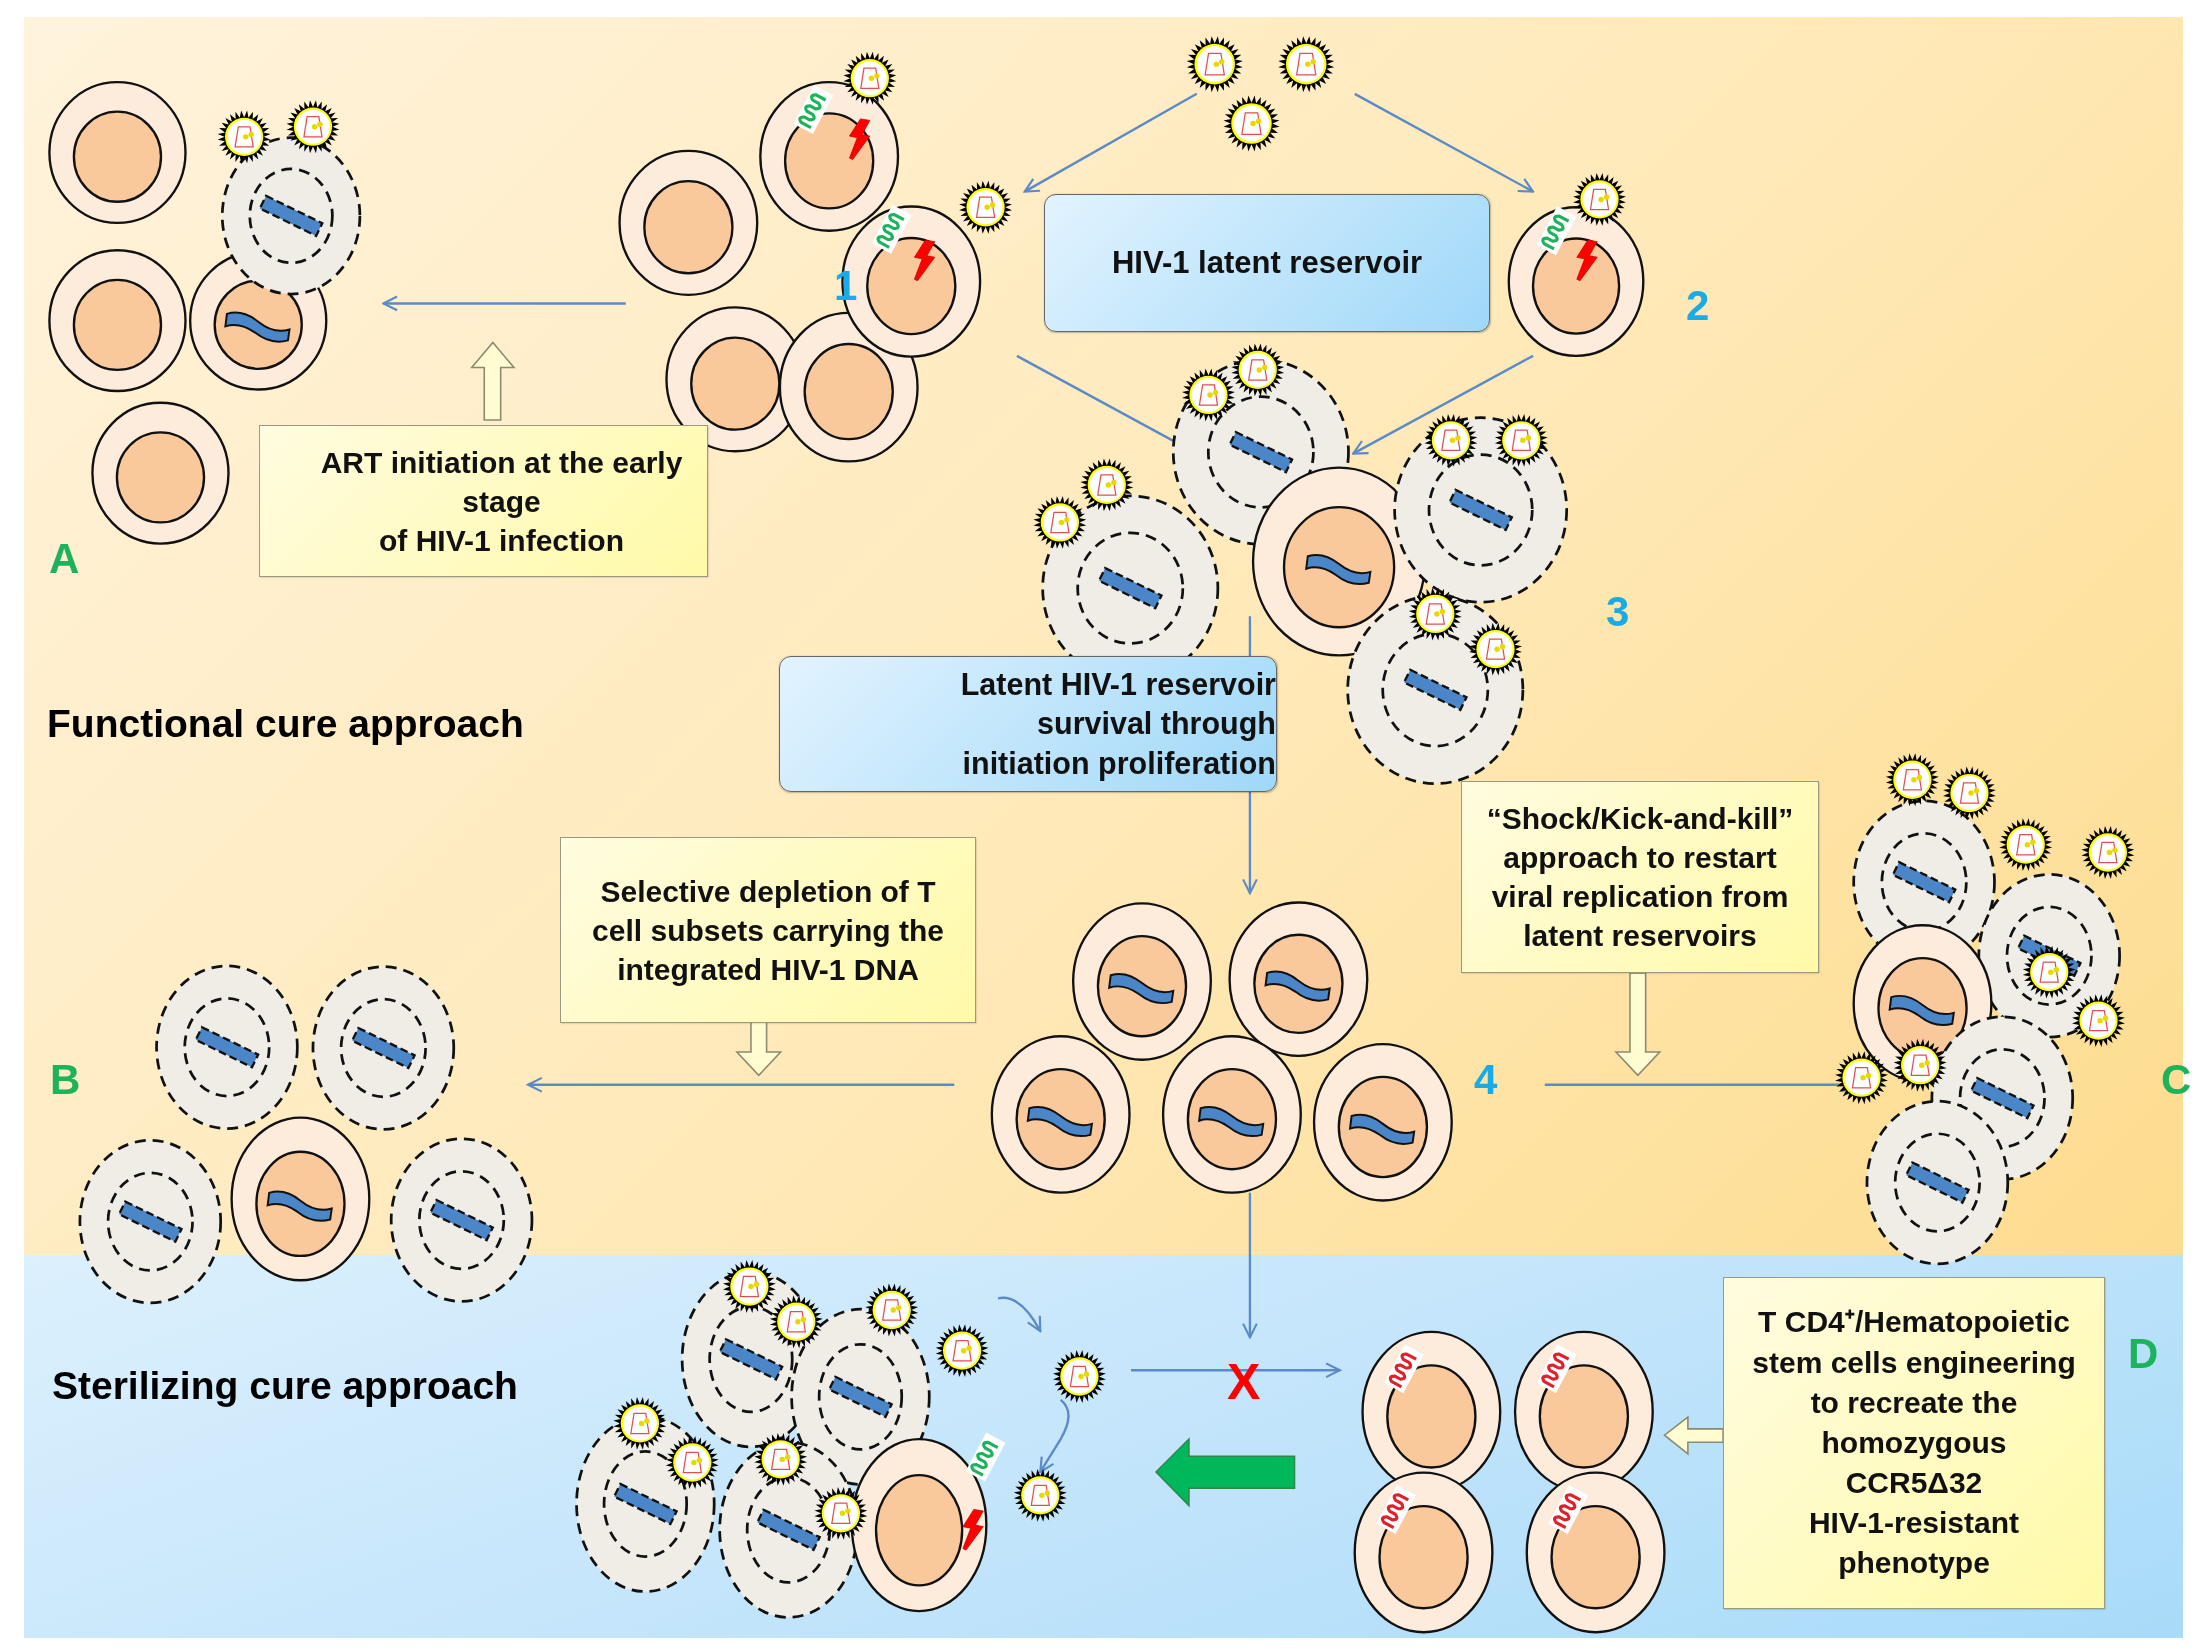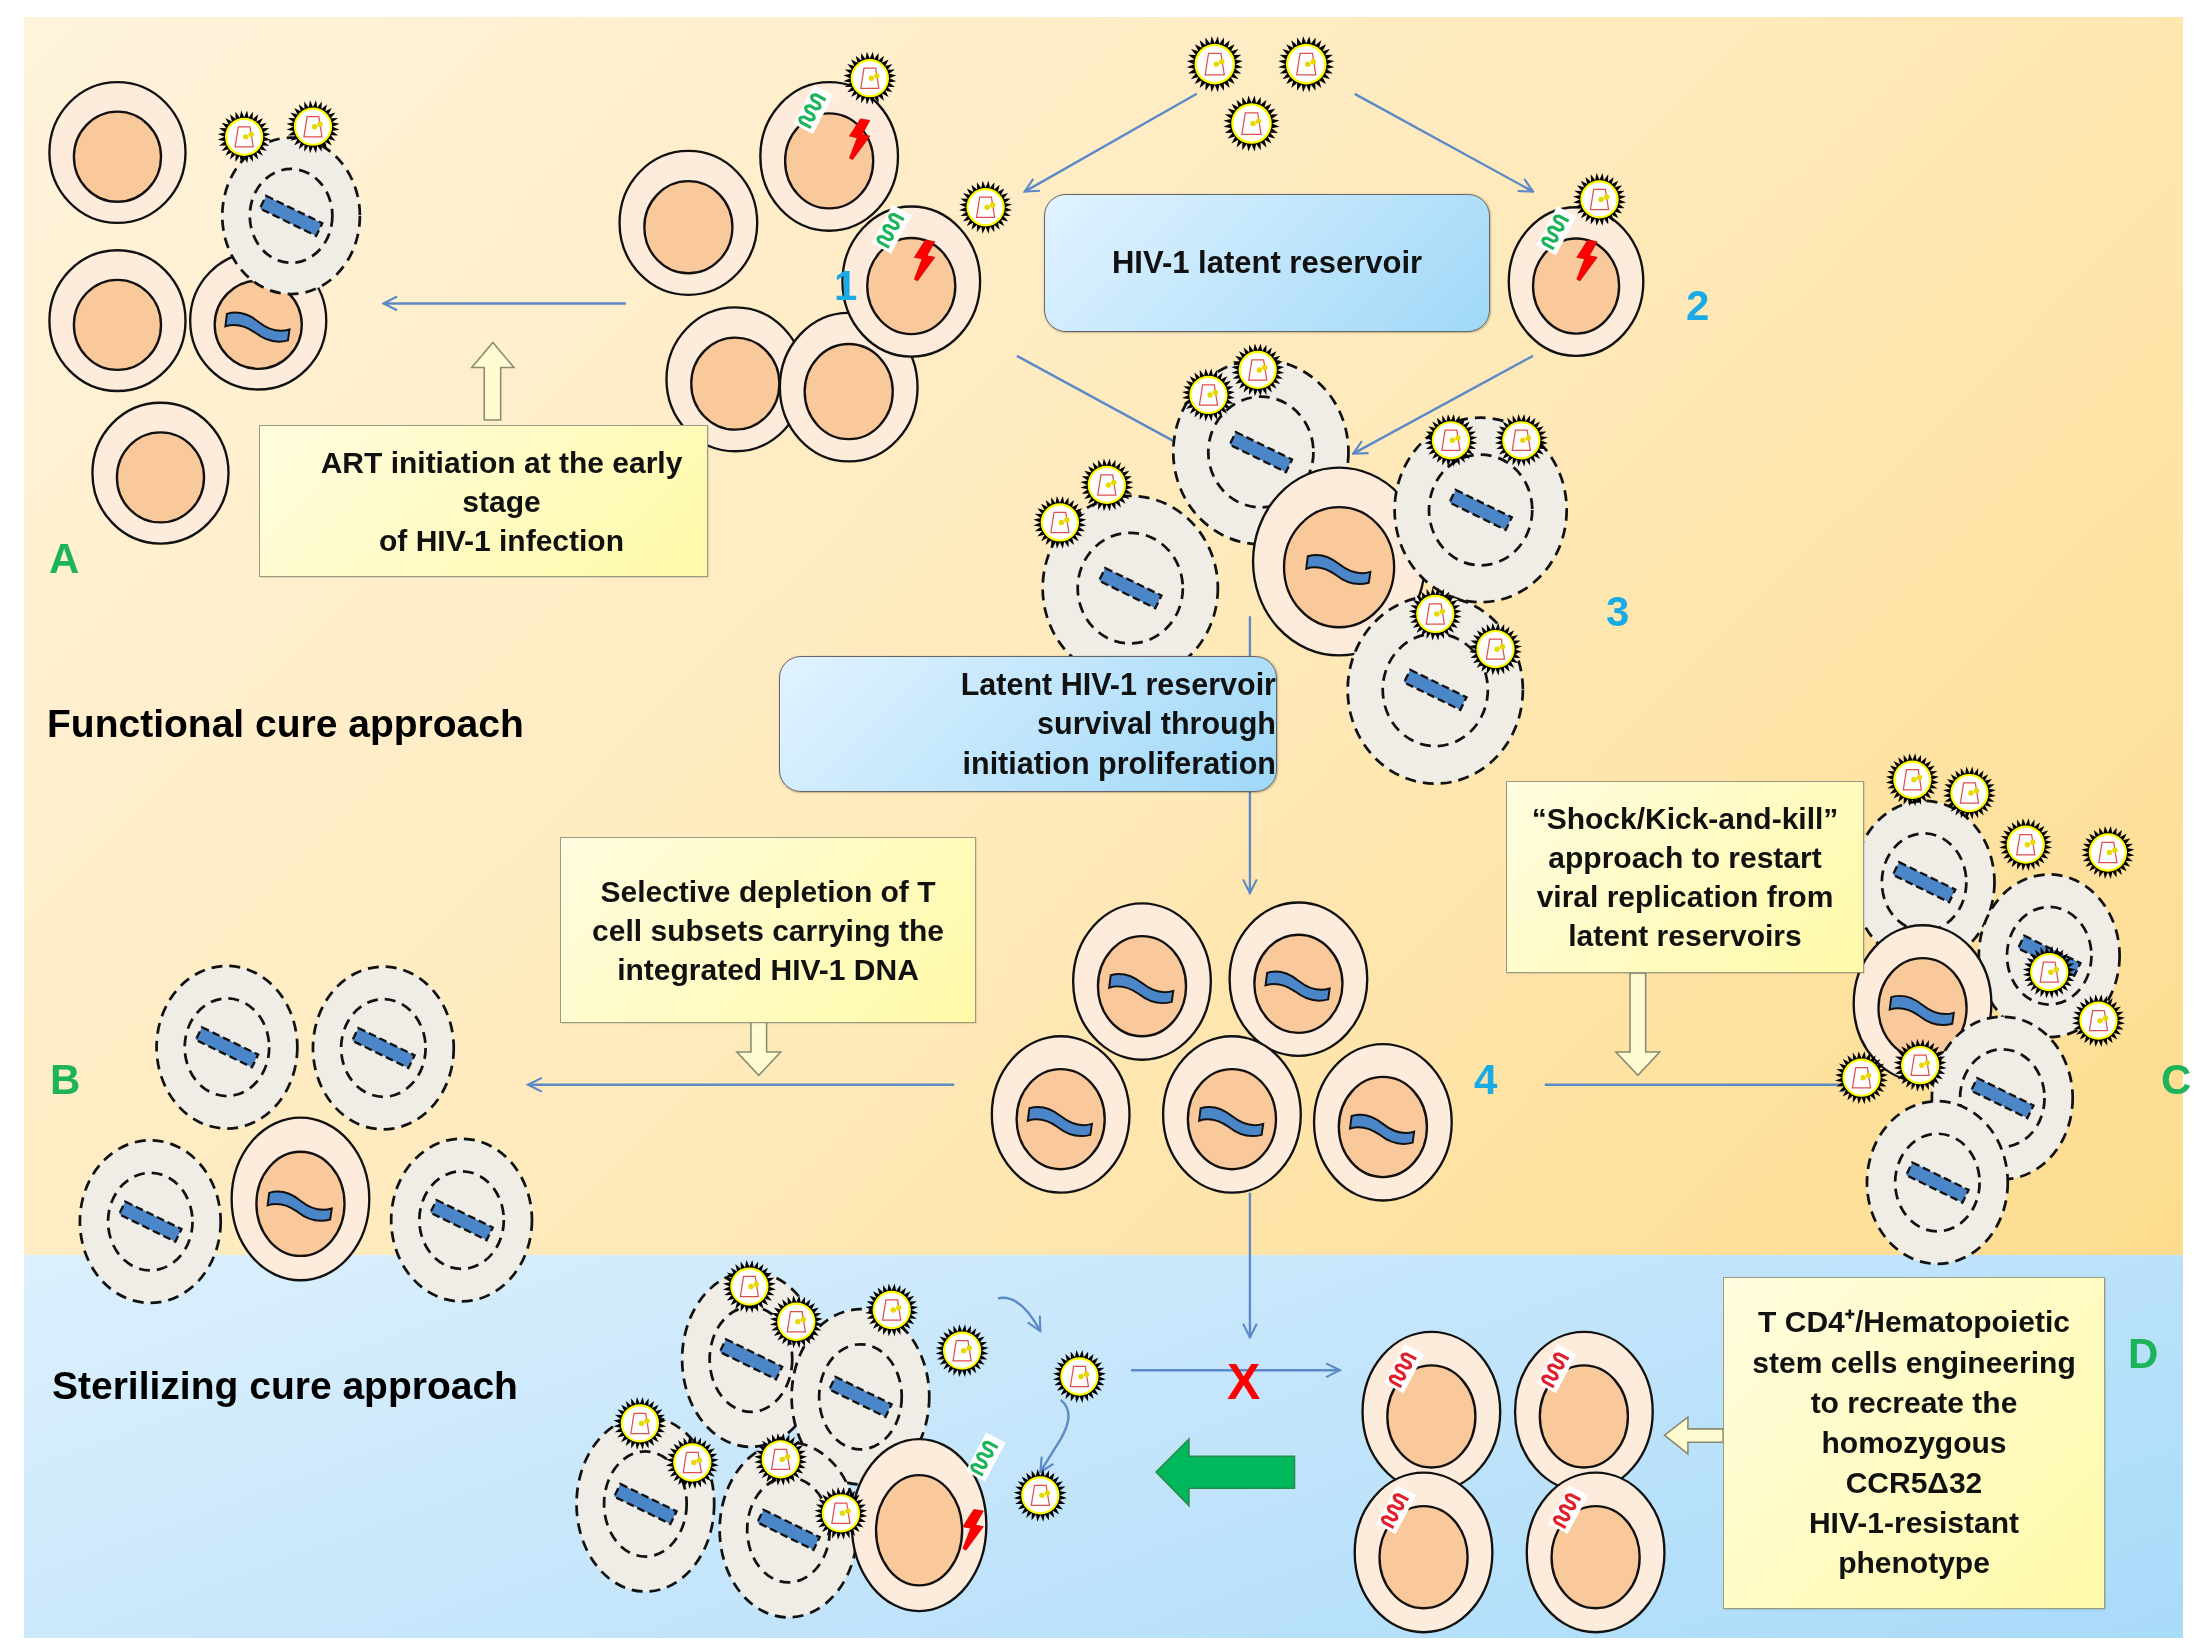--- a/index.html
+++ b/index.html
@@ -19,7 +19,7 @@
   .box-yellow { background:linear-gradient(135deg,#fffce0 0%,#fffaa8 100%);
                 border:1.6px solid #9a9a80; box-shadow:0.8px 0.8px 1.6px rgba(0,0,0,0.25); }
   .box-blue { background:linear-gradient(135deg,#e2f3ff 0%,#9fd8f8 100%);
-              border:1.6px solid #666; border-radius:22px; box-shadow:0.8px 0.8px 1.6px rgba(0,0,0,0.25); }
+              border:1.6px solid #666; border-radius:12px; box-shadow:0.8px 0.8px 1.6px rgba(0,0,0,0.25); }
   .box span { display:block; }
   svg { position:absolute; left:0; top:0; }
 </style>

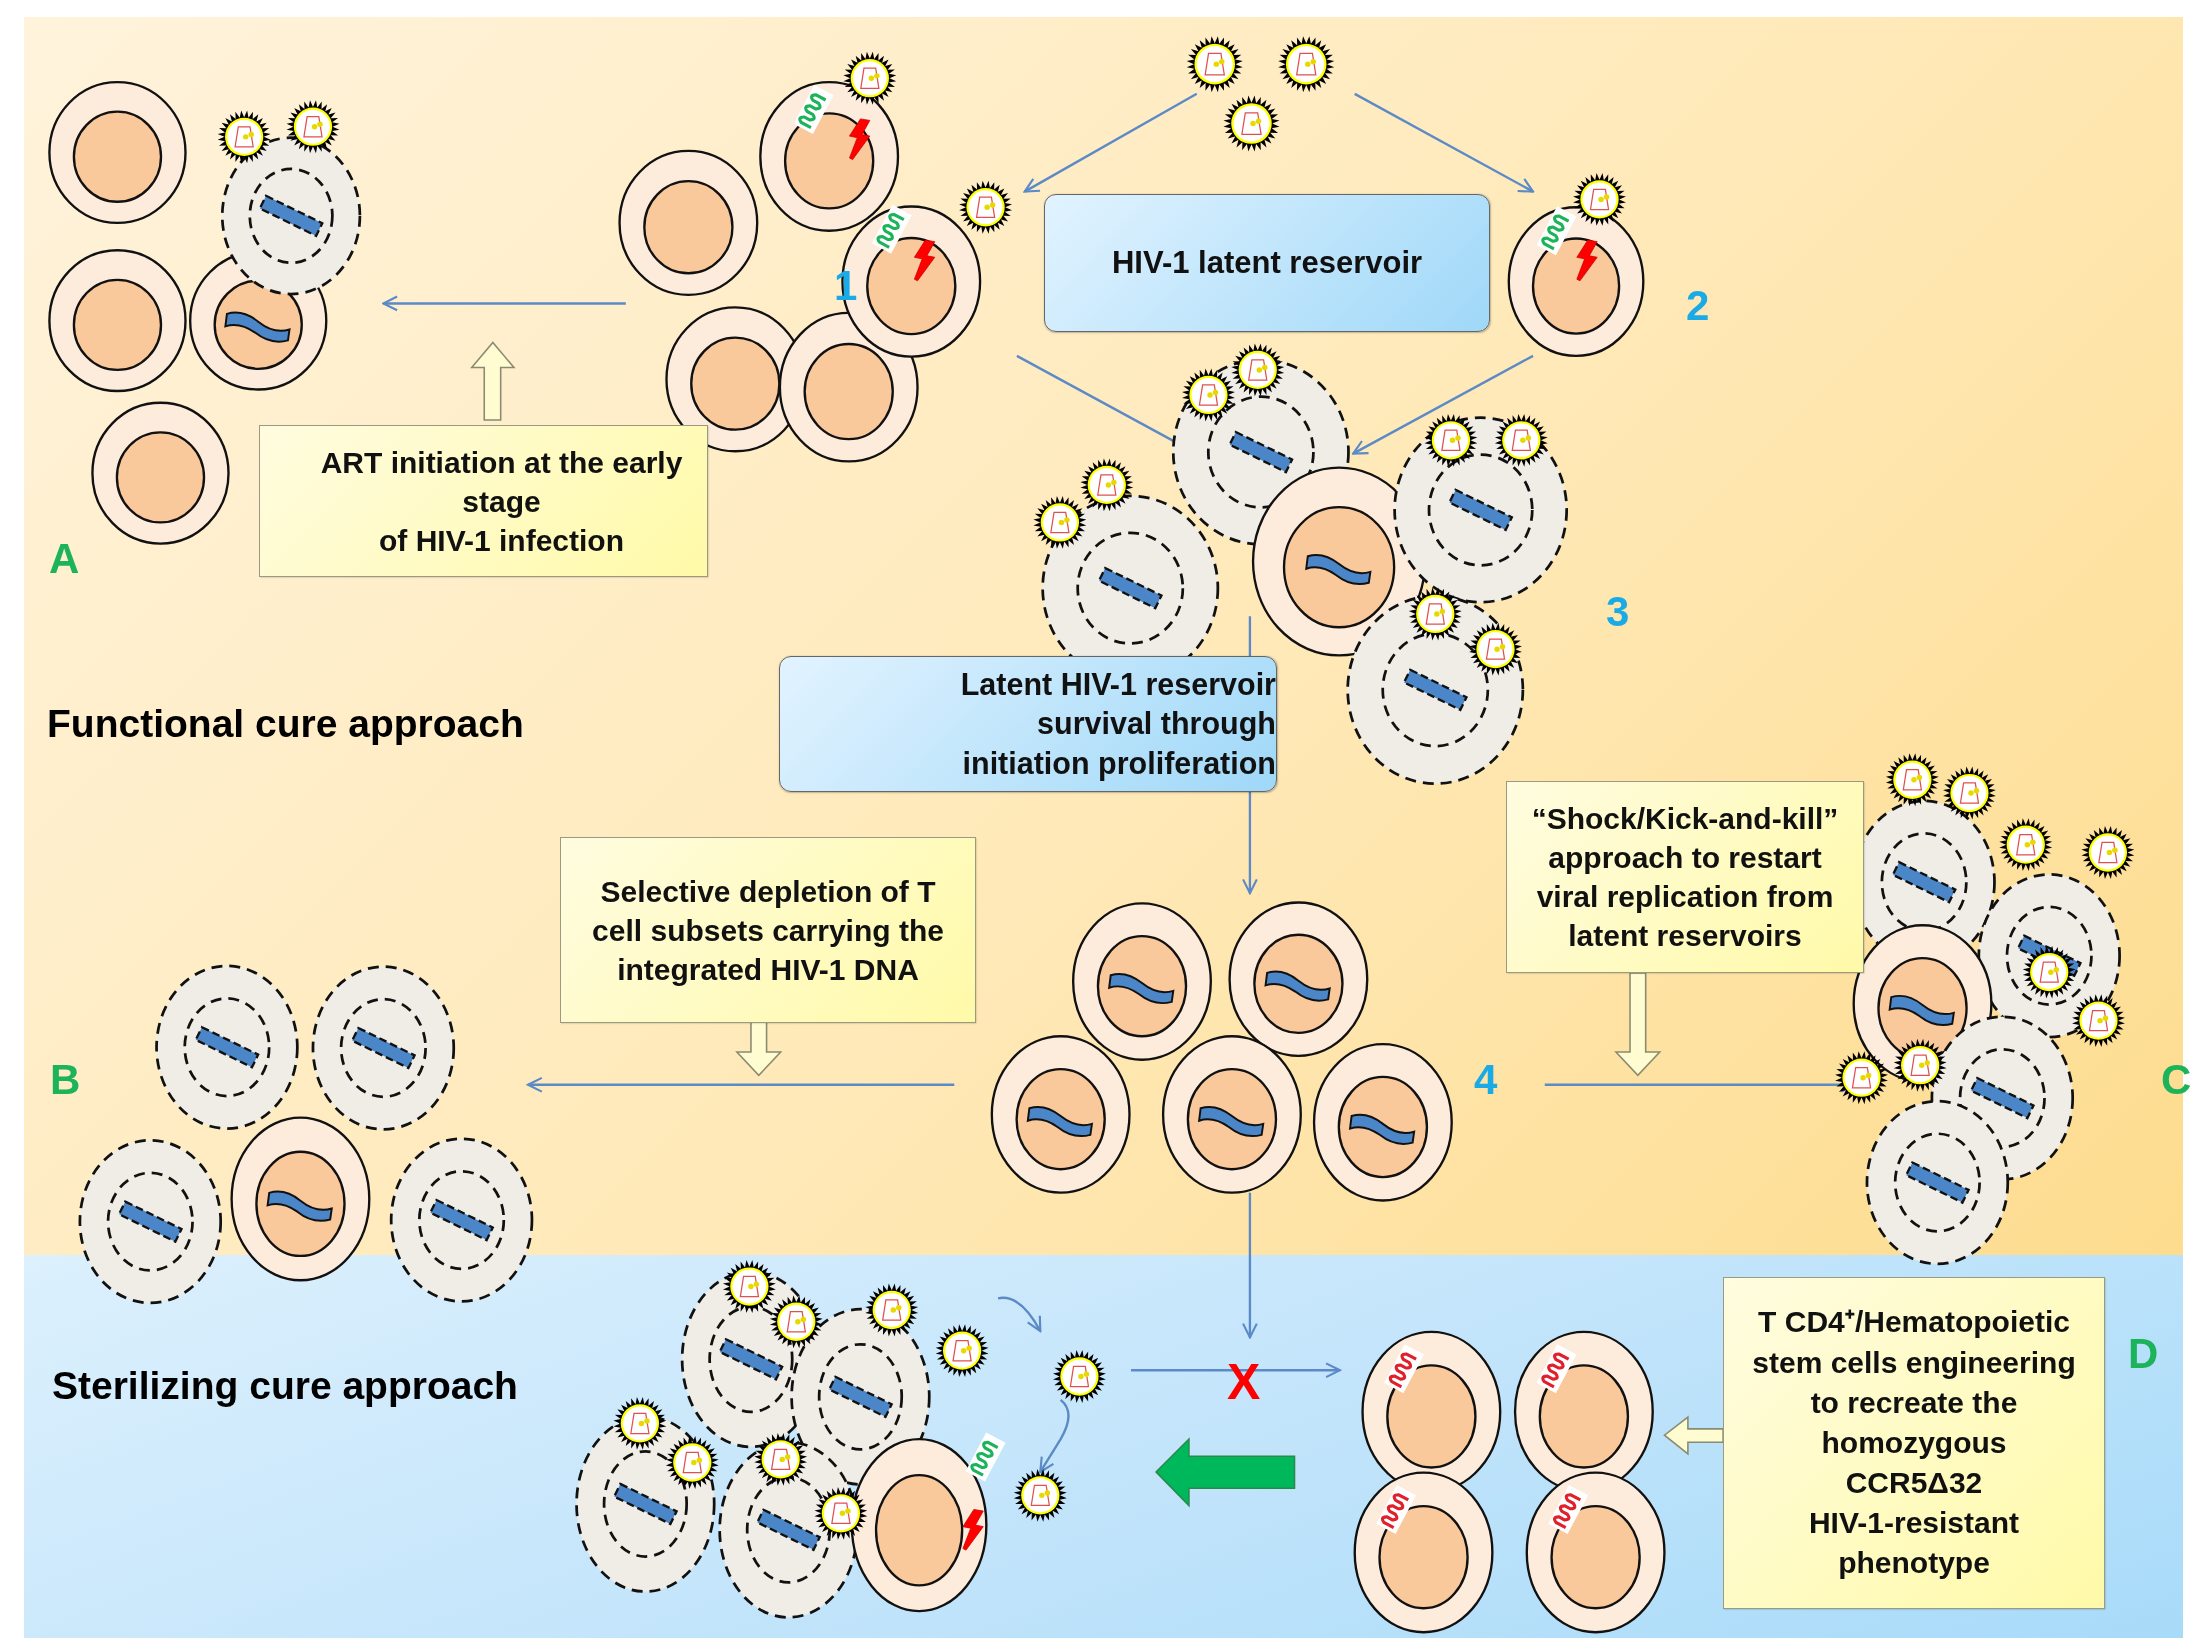--- a/index.html
+++ b/index.html
@@ -594,7 +594,7 @@
     <span>integrated HIV-1 DNA</span>
   </div>
 
-  <div class="box box-yellow" style="left:1461px;top:781px;width:358px;height:192px;font-size:30px;margin-left:45px;">
+  <div class="box box-yellow" style="left:1461px;top:781px;width:358px;height:192px;font-size:30px;">
     <span>“Shock/Kick-and-kill”</span>
     <span>approach to restart</span>
     <span>viral replication from</span>

